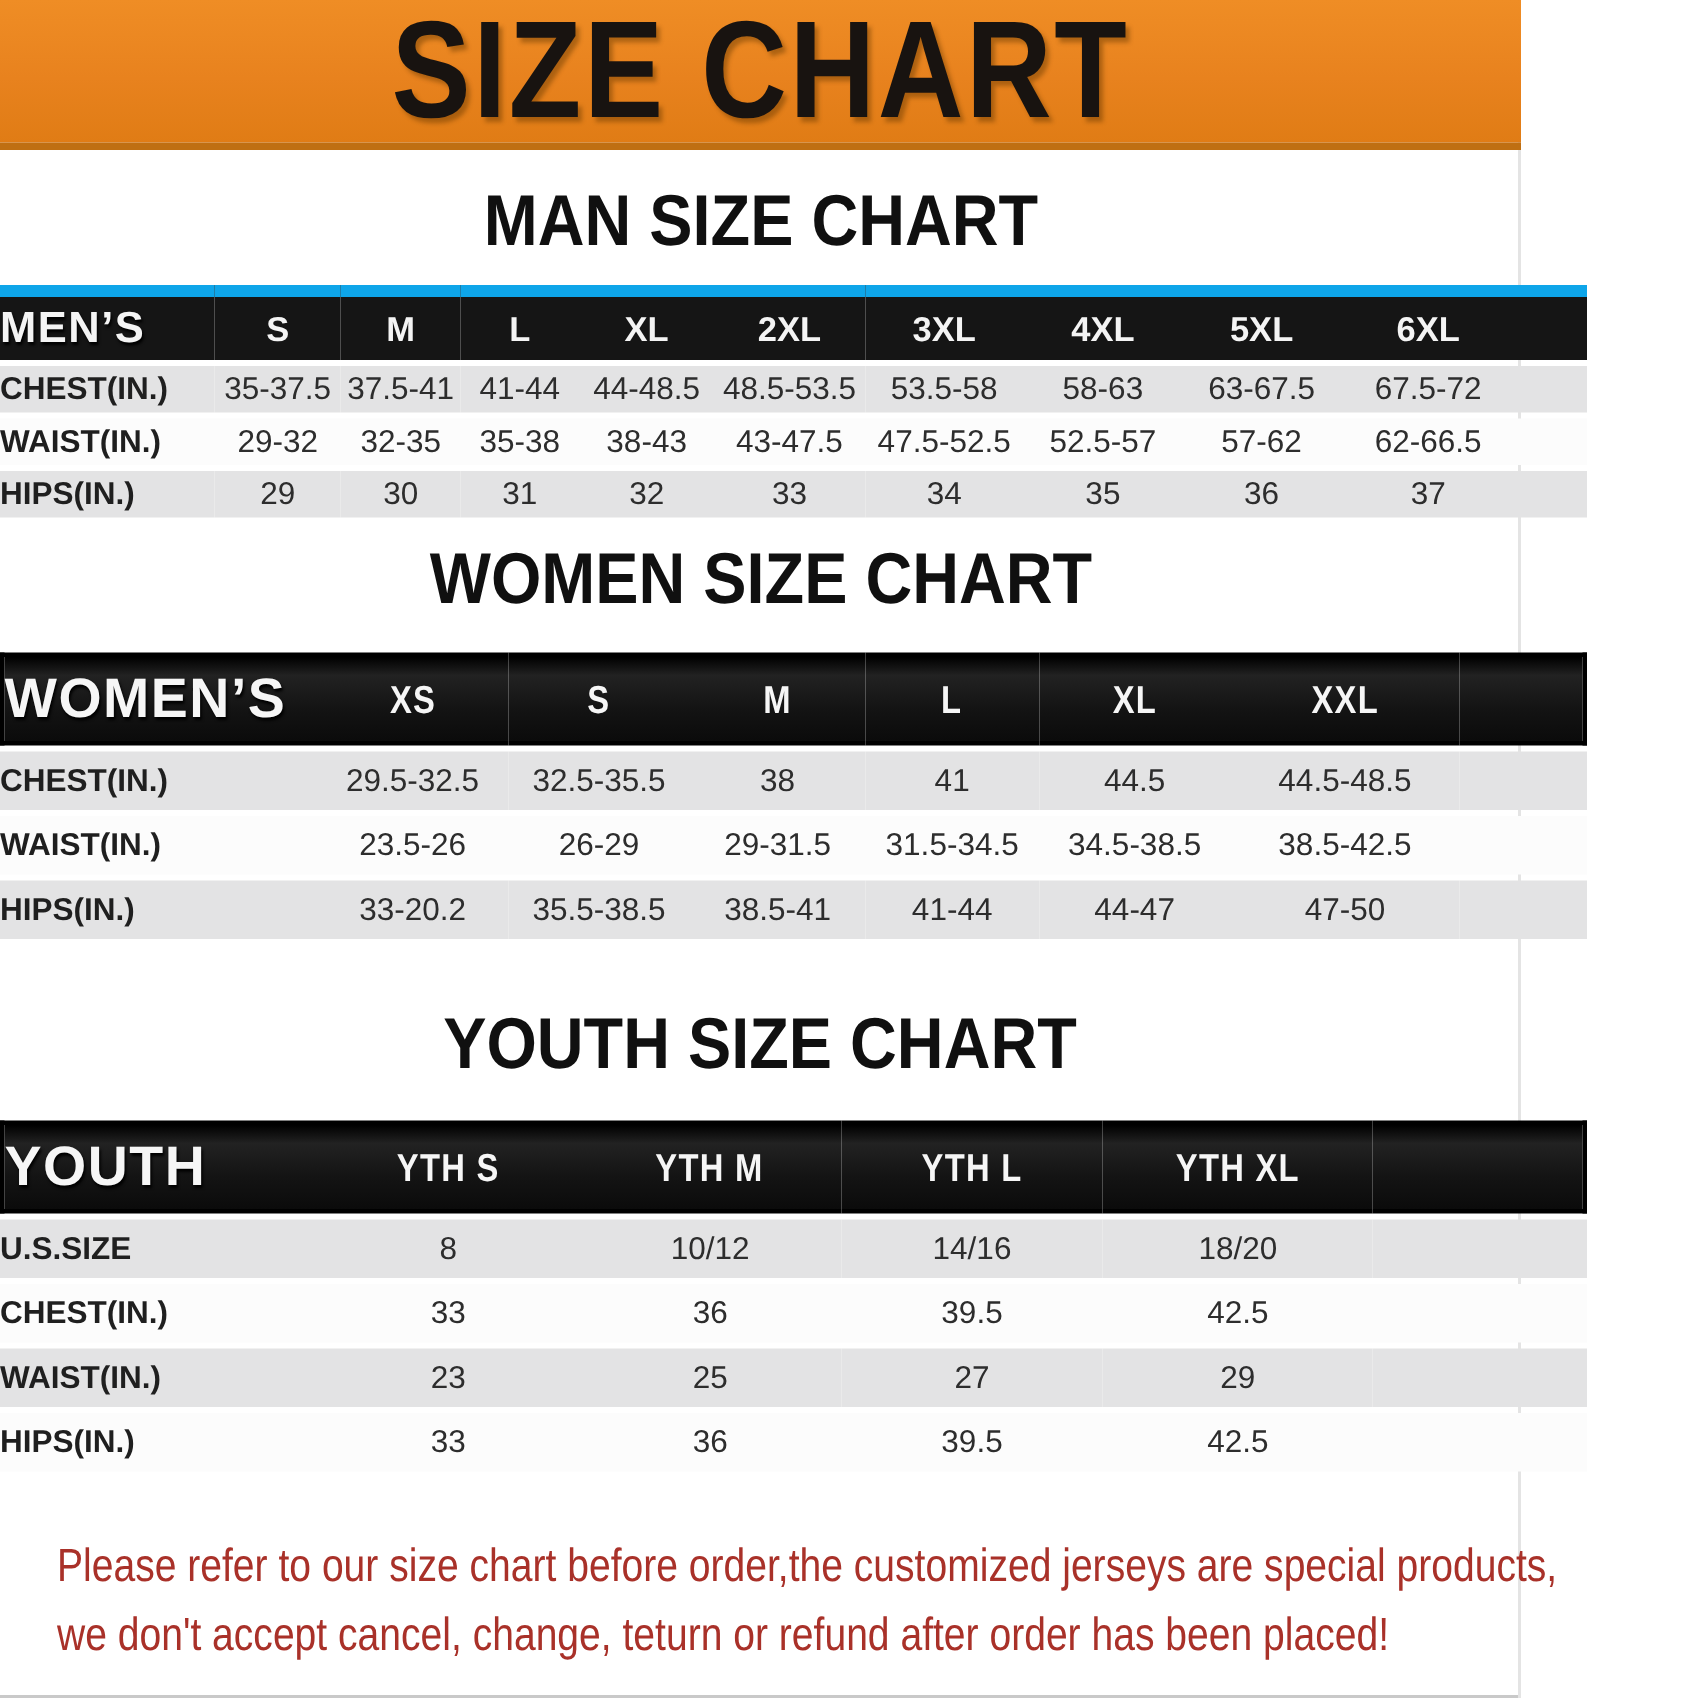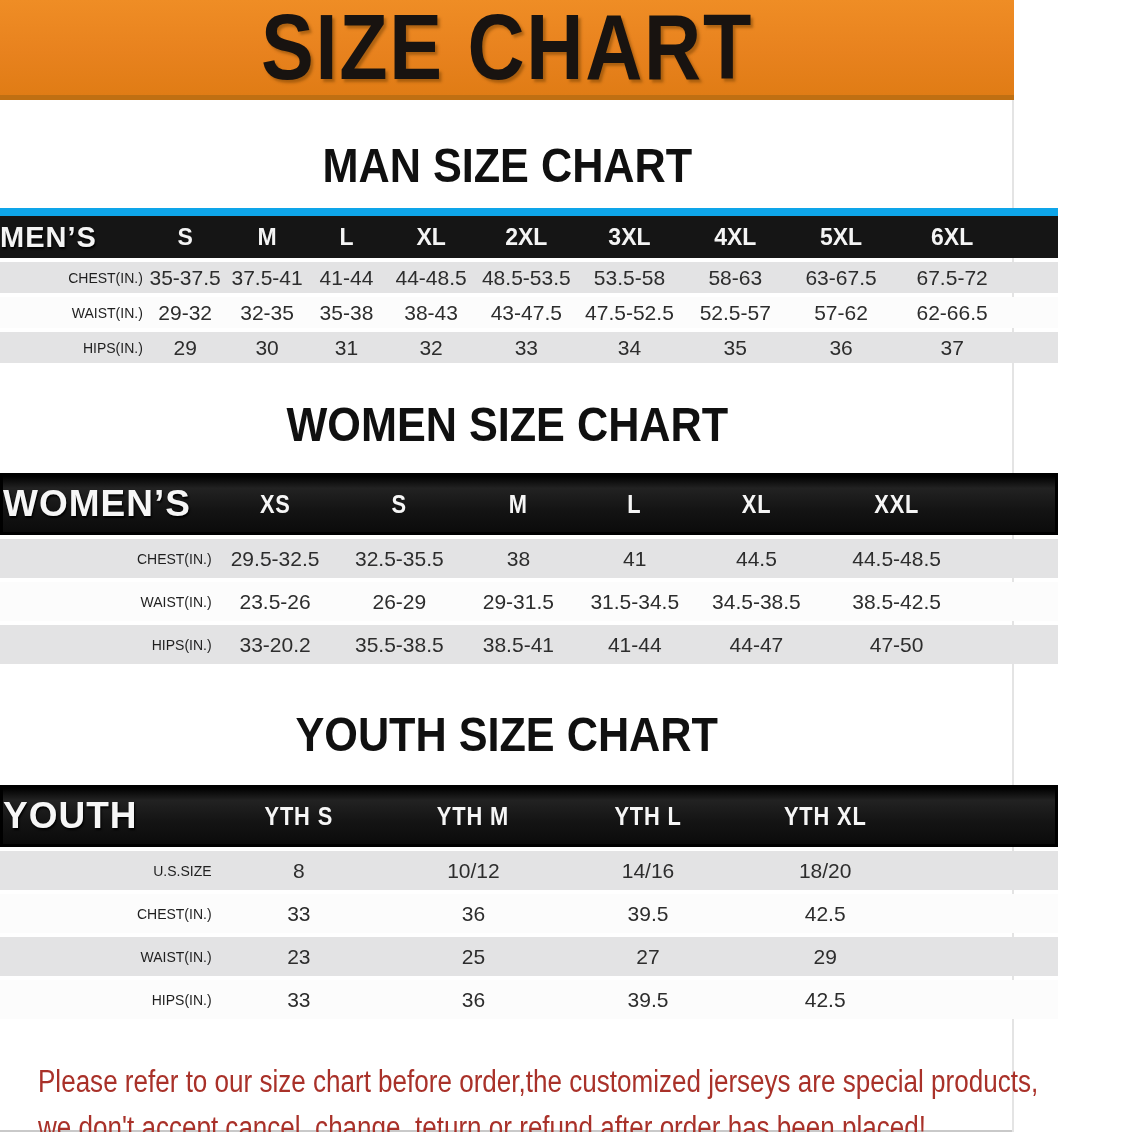--- a/index.html
+++ b/index.html
@@ -29,7 +29,7 @@
     white-space:nowrap;
   }
   
-  .section-heading{margin-top:42px;text-align:center;}
+  .section-heading{margin-top:24px;text-align:center;}
   .section-heading span{
     display:inline-block;font-size:48px;line-height:48px;font-weight:bold;
     color:#101010;letter-spacing:0px;transform:scaleX(0.9);white-space:nowrap;

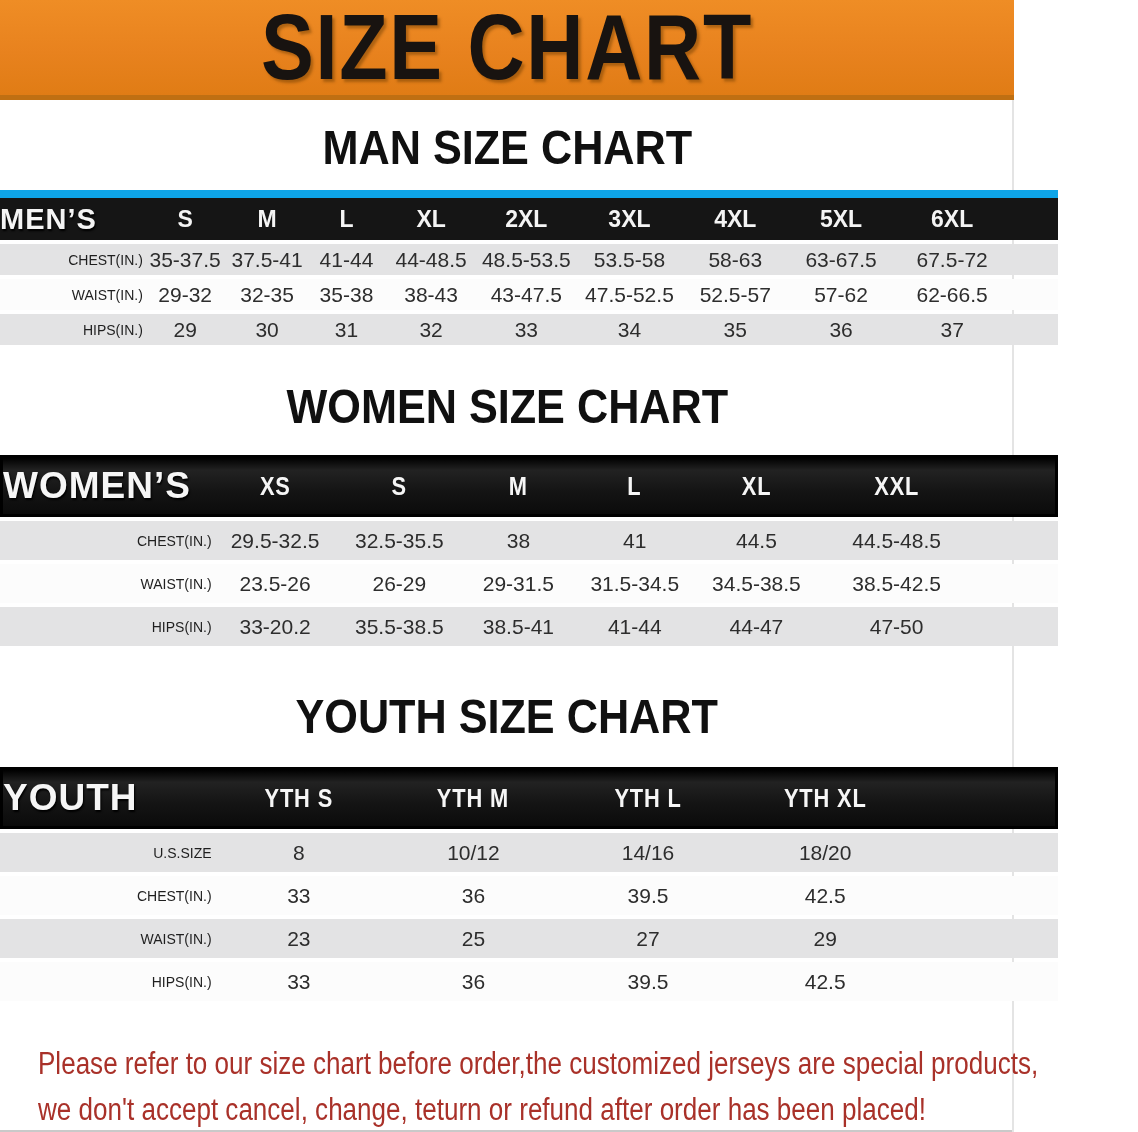--- a/index.html
+++ b/index.html
@@ -69,7 +69,7 @@
   .colhead{text-align:center;font-weight:bold;font-size:23px;}
   .tbl-big .colhead{font-size:26px;font-weight:bold;}
   .colhead .cond{display:inline-block;transform:scaleX(0.84);letter-spacing:1px;}
-  .rowlabel{text-align:right;font-size:14px;color:#1f1f1f;}
+  .rowlabel{text-align:left;font-size:21px;color:#1f1f1f;font-weight:bold;}
   .val{text-align:center;font-size:21px;color:#2d2d2d;}
   
   .disclaimer{margin-top:36px;padding-left:38px;}

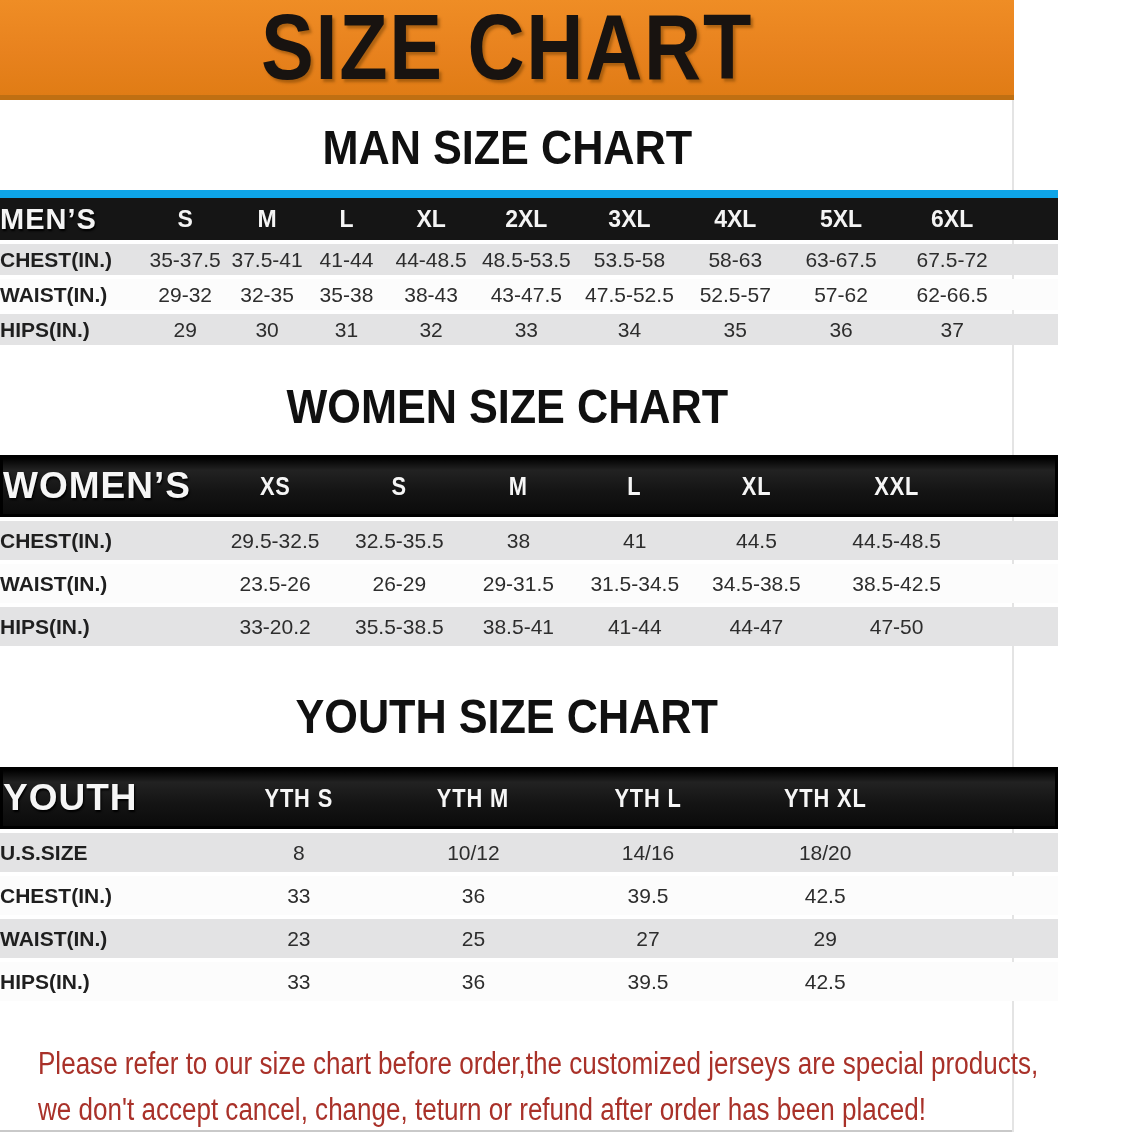--- a/index.html
+++ b/index.html
@@ -34,7 +34,7 @@
     display:inline-block;font-size:48px;line-height:48px;font-weight:bold;
     color:#101010;letter-spacing:0px;transform:scaleX(0.9);white-space:nowrap;
   }
-  .gap-lg{margin-top:34px;}
+  .gap-lg{margin-top:14px;}
   .gap-xl{margin-top:43px;}
   
   table.tbl{

